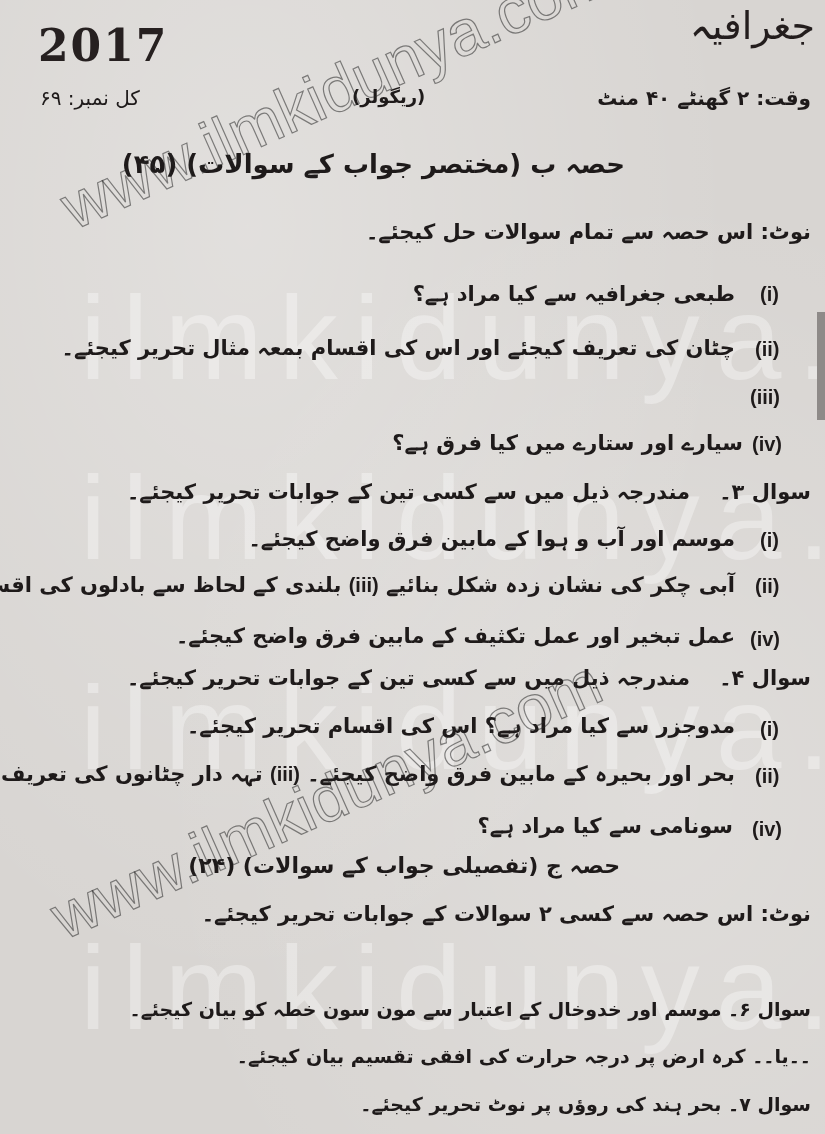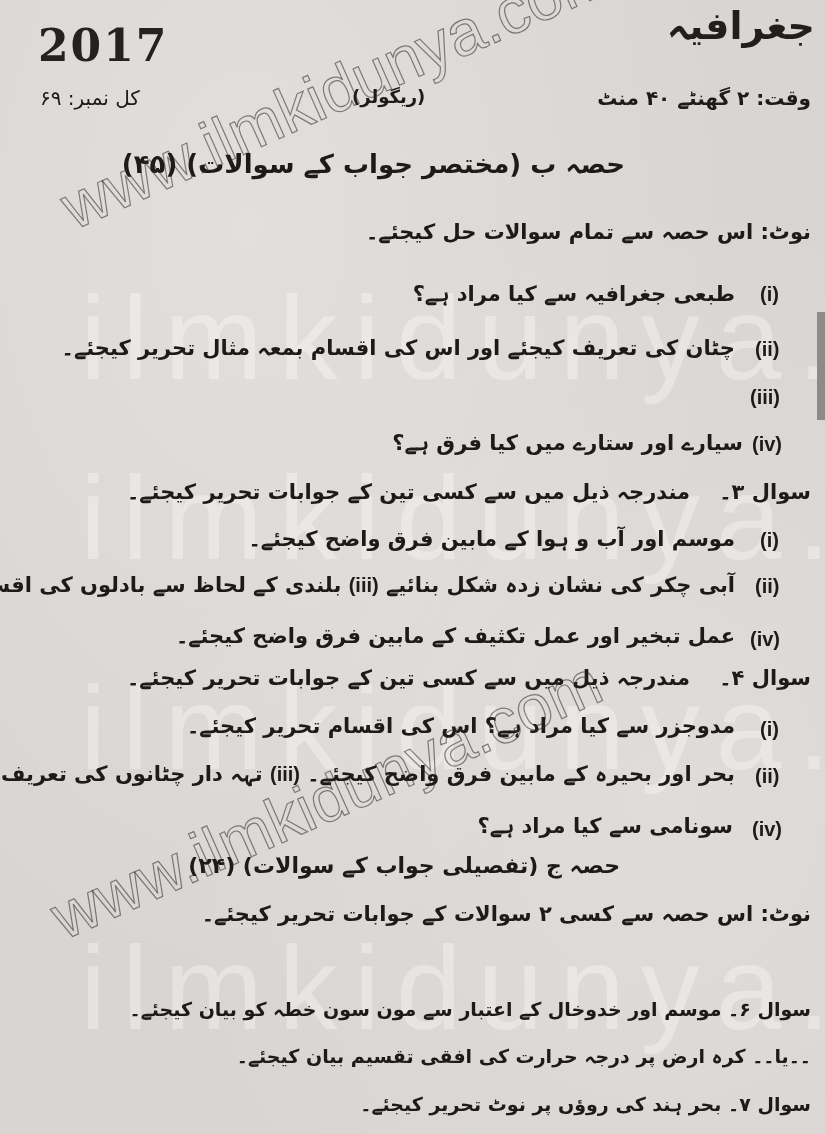--- a/index.html
+++ b/index.html
@@ -29,7 +29,7 @@
     }
     .title {
       position: absolute; right: 10px; top: 4px;
-      font-size: 38px; font-weight: bold; direction: rtl; color: #231d1d;
+      font-size: 38px; font-weight: normal; direction: rtl; color: #231d1d;
     }
     .marks-total { position: absolute; left: 40px; top: 86px; font-size: 20px; font-weight: normal; direction: rtl; }
     .paper-type { position: absolute; left: 352px; top: 86px; font-size: 18px; font-weight: bold; direction: rtl; text-align: center; }

